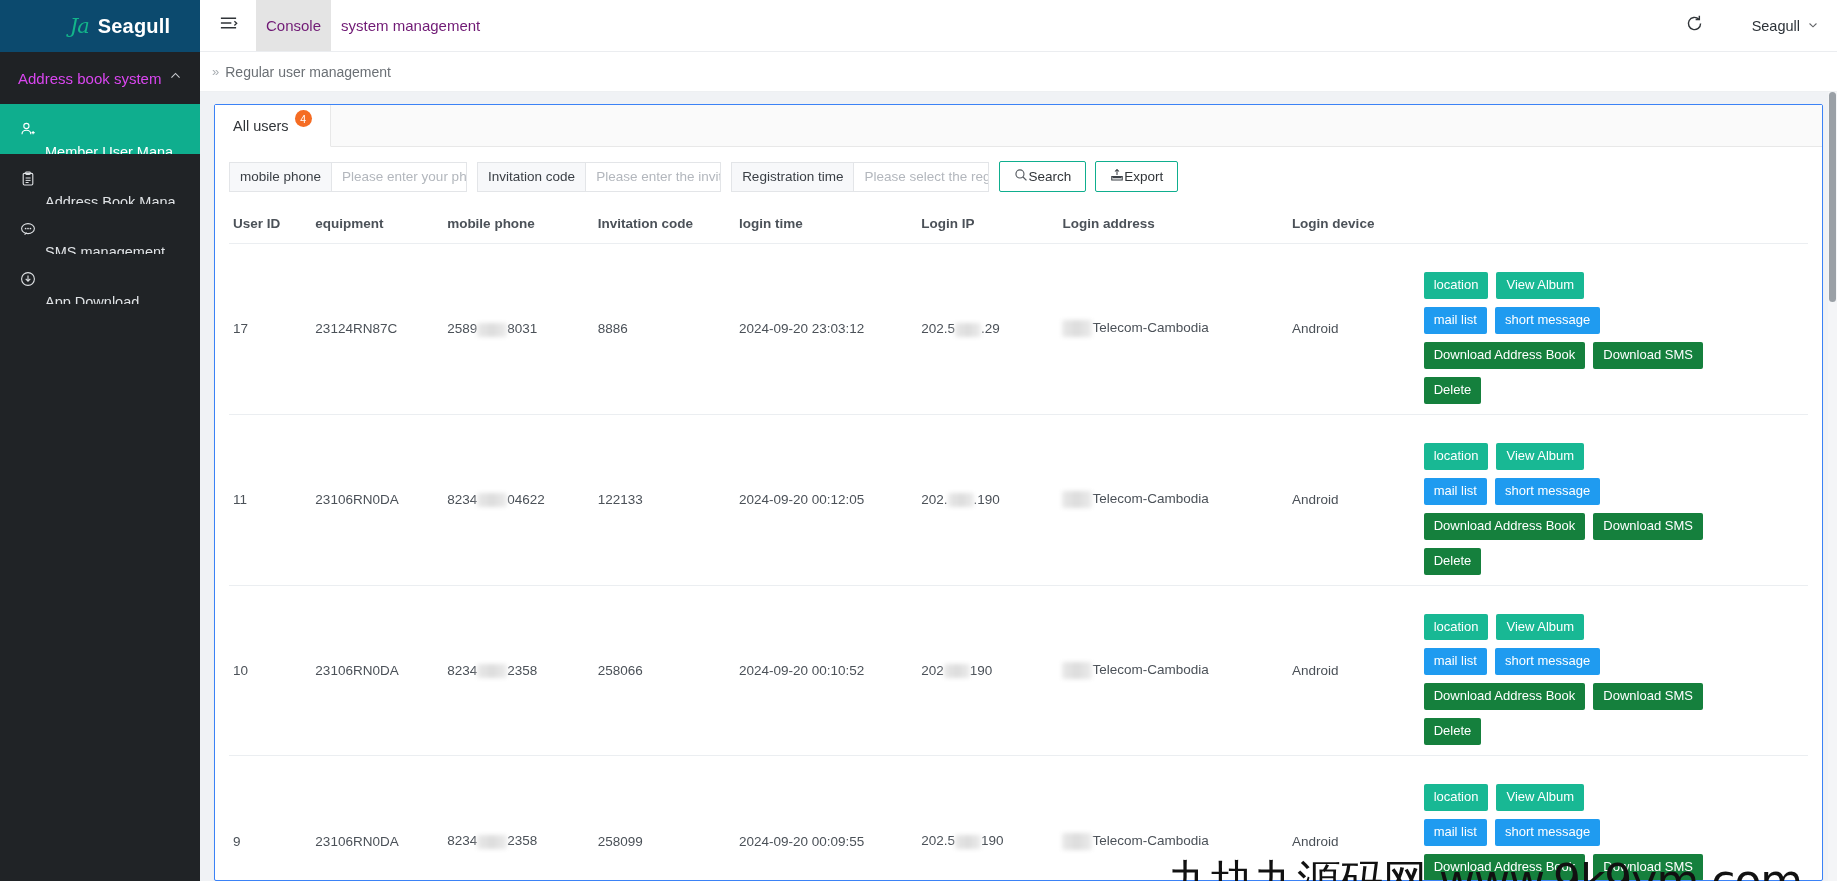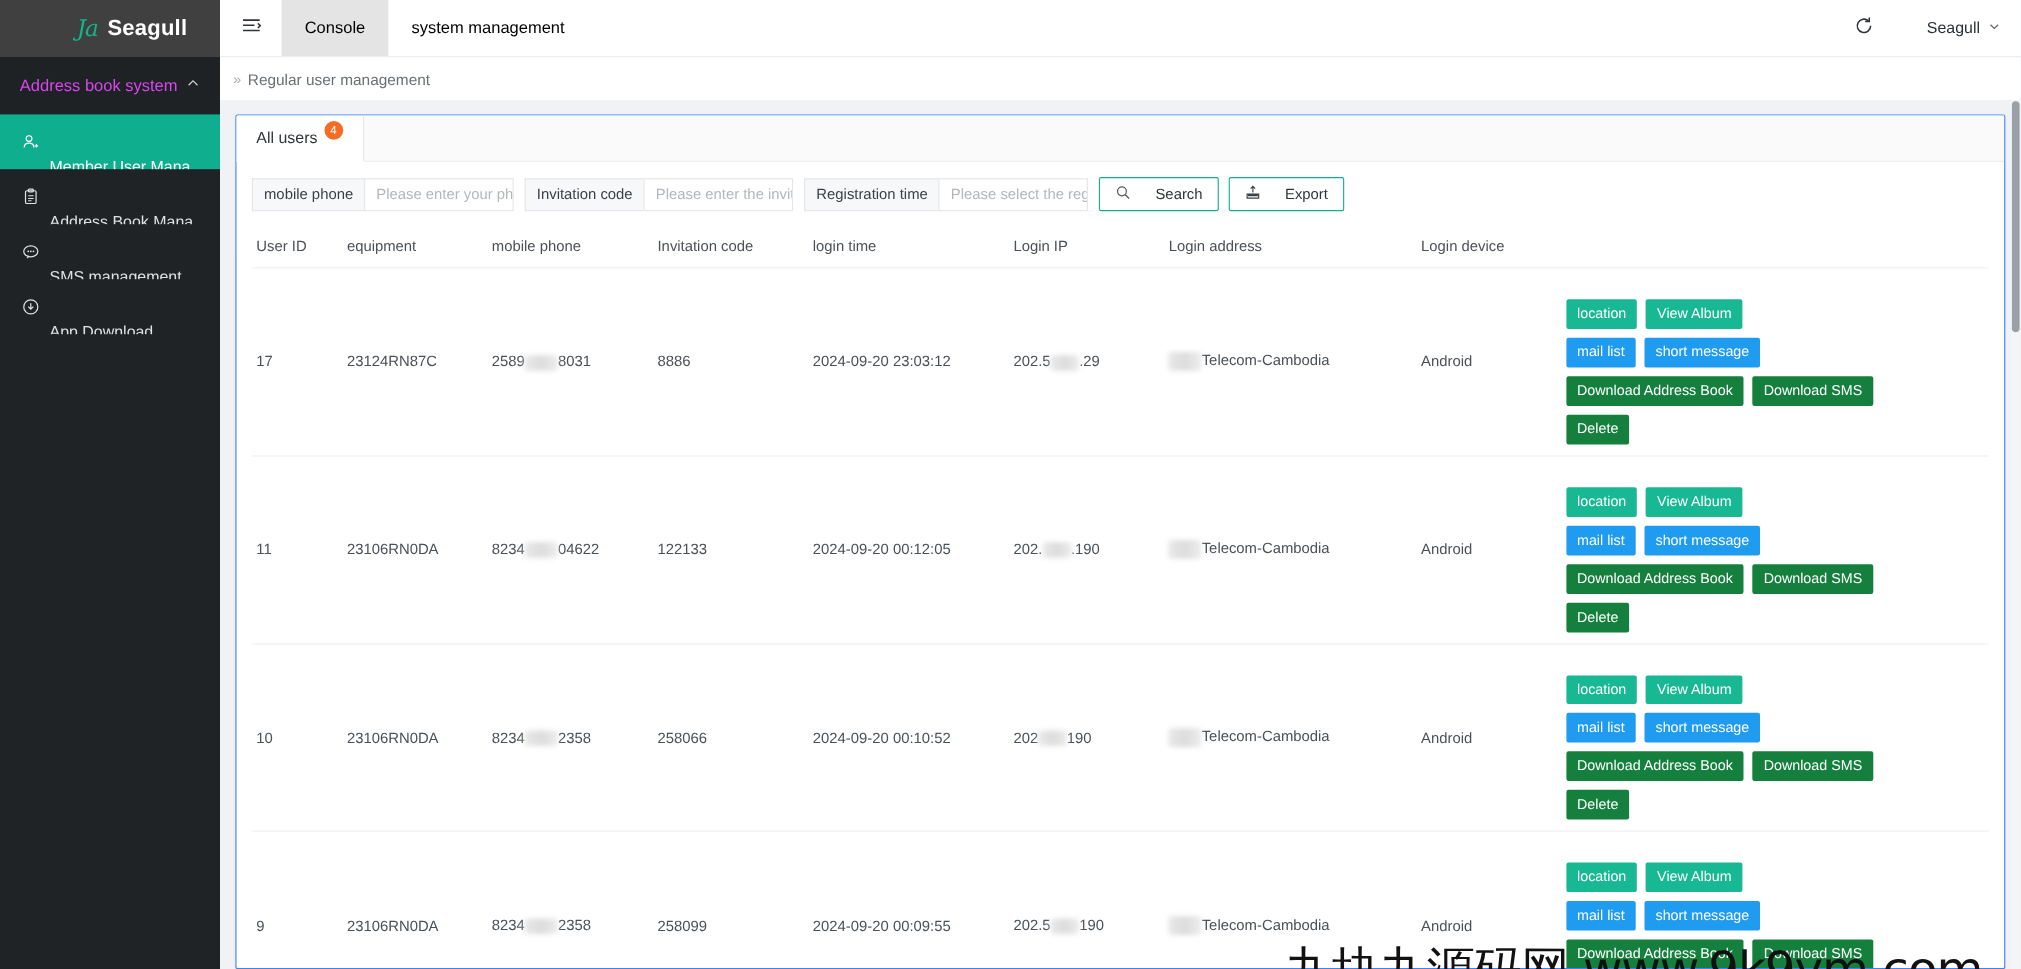--- a/index.html
+++ b/index.html
@@ -22,7 +22,7 @@
     height: 52px; flex: 0 0 52px;
     display: flex; align-items: center; justify-content: center;
     gap: 9px;
-    background: #404040;
+    background: #0c4a6e;
     padding-left: 40px;
   }
   .brand-logo {

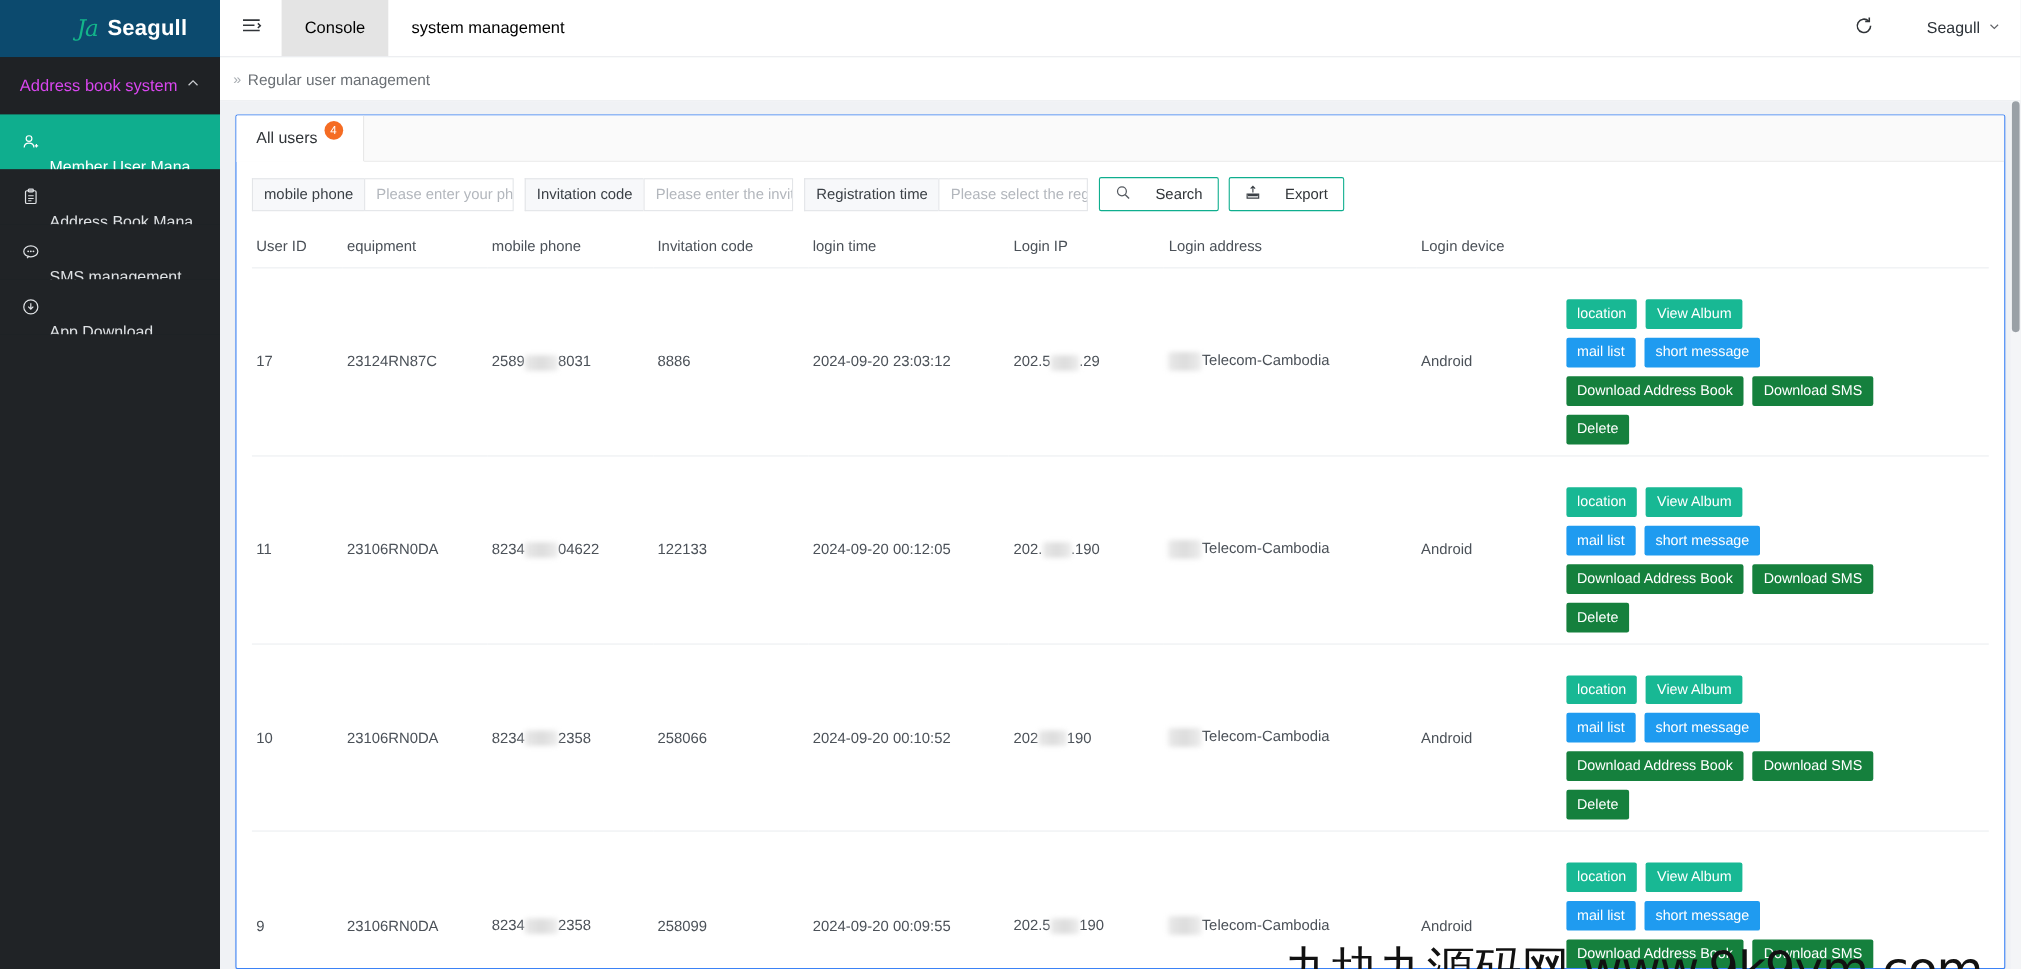--- a/index.html
+++ b/index.html
@@ -73,8 +73,8 @@
     width: 56px; display: flex; align-items: center; justify-content: center;
   }
   .tab-top {
-    display: flex; align-items: center; padding: 0 21px;
-    font-size: 15px; color: #000000; height: 100%;
+    display: flex; align-items: center; padding: 0 10px;
+    font-size: 15px; color: #701a75; height: 100%;
   }
   .tab-top.sel { background: #e4e4e4; }
   .topbar-right {

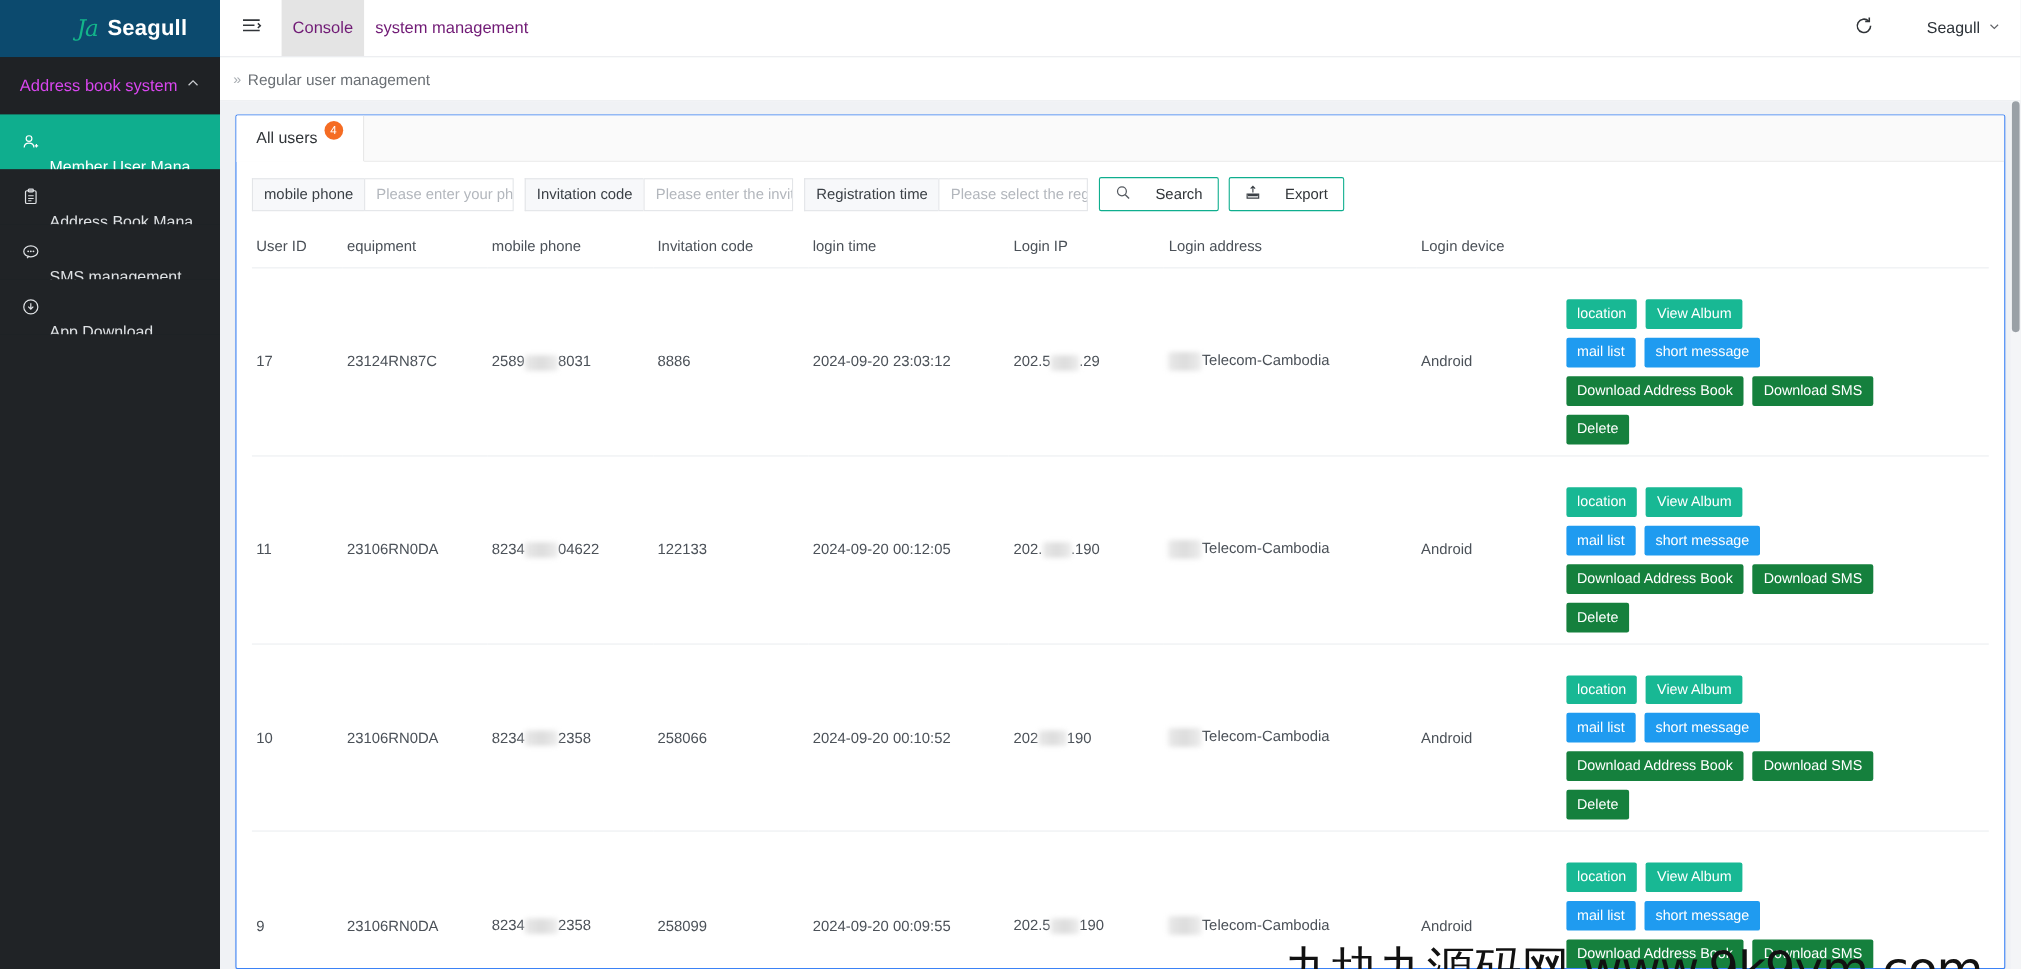--- a/index.html
+++ b/index.html
@@ -156,7 +156,7 @@
   .btn-outline {
     height: 31px; border: 1px solid #0fae8e; background: #fff;
     color: #303438; font-size: 13.5px;
-    display: inline-flex; align-items: center; gap: 22px;
+    display: inline-flex; align-items: center; gap: 0;
     padding: 0 14px; border-radius: 2px; margin-right: 9px; text-align: center;
   }
 

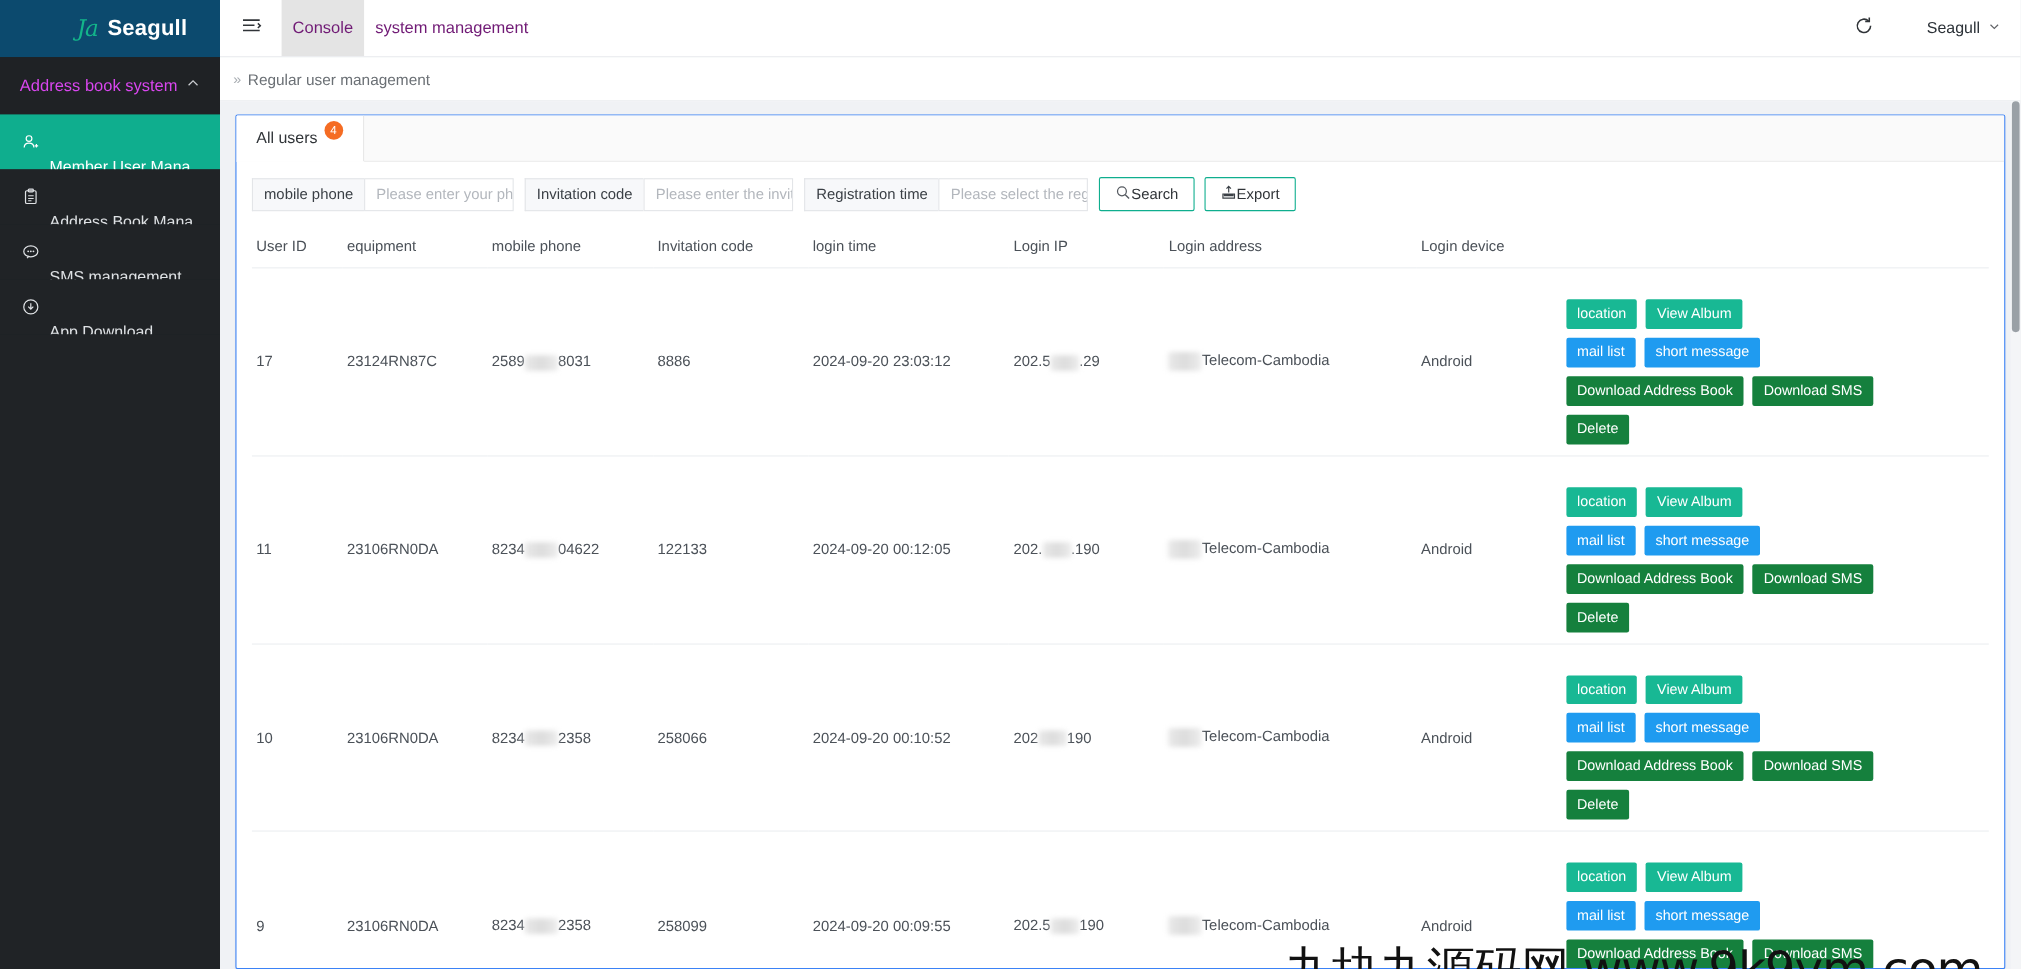--- a/index.html
+++ b/index.html
@@ -164,7 +164,7 @@
   .table-wrap { flex: 1 1 auto; min-height: 0; overflow: hidden; padding: 0 14px; }
   table.grid { width: 100%; border-collapse: collapse; table-layout: fixed; }
   table.grid thead th {
-    text-align: left; font-size: 13.5px; color: #4b5158; font-weight: normal;
+    text-align: left; font-size: 13.5px; color: #4b5158; font-weight: bold;
     padding: 12px 4px; border-bottom: 1px solid #ebeef1;
     background: #fff; white-space: nowrap;
   }

